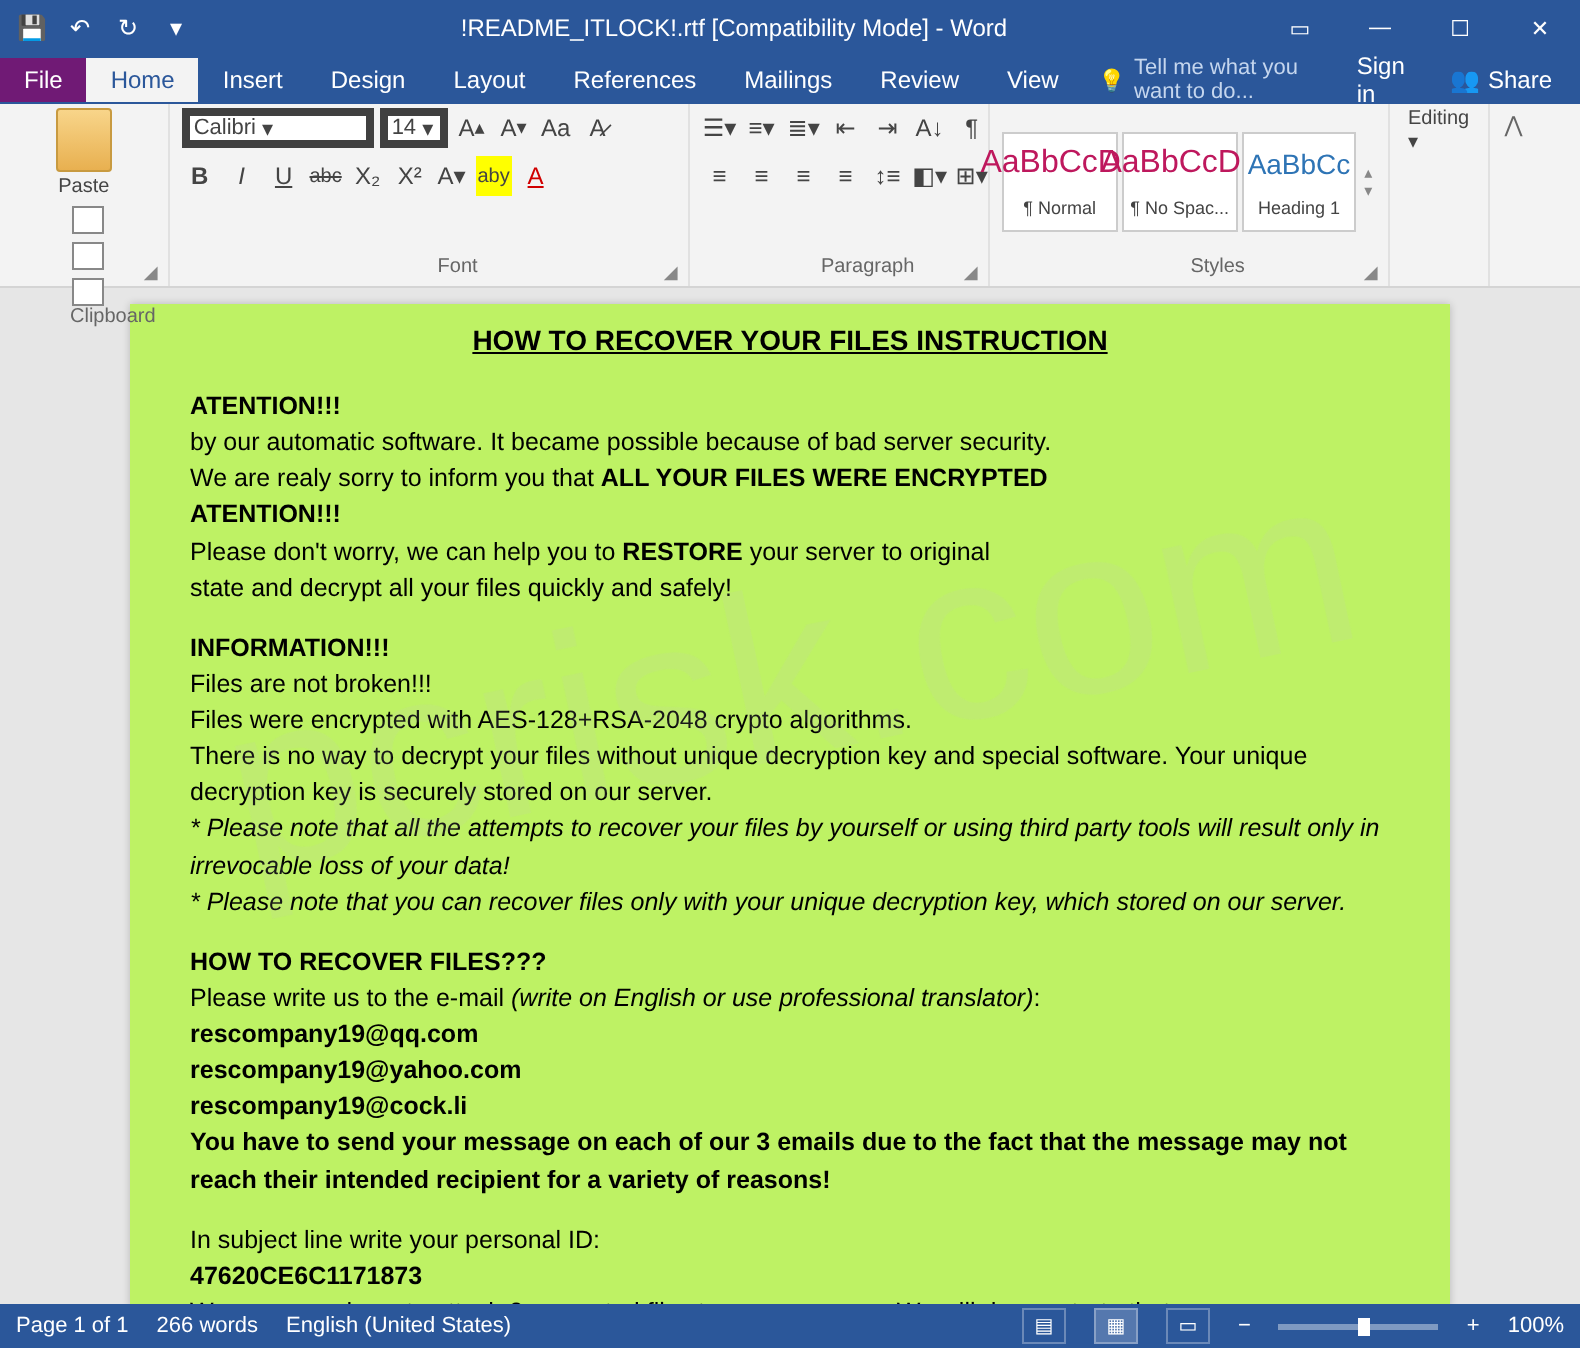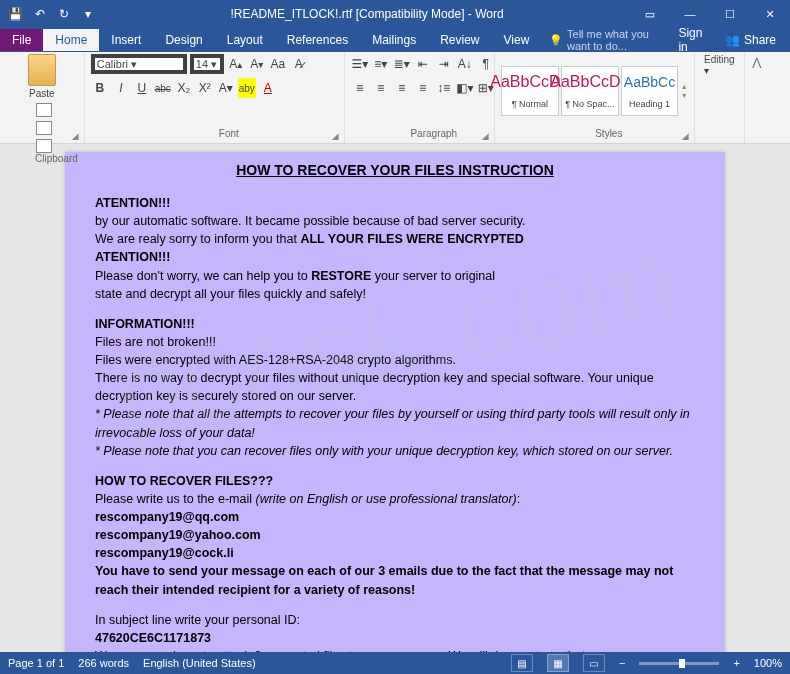--- a/index.html
+++ b/index.html
@@ -38,7 +38,7 @@
 .editgroup .content { flex-direction: column; }
 .collapse { width: 24px; display:flex; align-items:flex-start; justify-content:center; padding-top:4px; color:#666;}
 .docarea { height: 510px; background: #e6e6e6; overflow: auto; display: flex; justify-content: center; padding-top: 8px; }
-.page { width: 660px; background: #c4b5fd; padding: 10px 30px 30px 30px; box-shadow: 0 0 4px rgba(0,0,0,0.2);}
+.page { width: 660px; background: #bef264; padding: 10px 30px 30px 30px; box-shadow: 0 0 4px rgba(0,0,0,0.2);}
 .page h1 { text-align: center; font-size: 14px; font-weight: bold; text-decoration: underline; margin-bottom: 16px; color: #000;}
 .page p { font-size: 12.5px; line-height: 1.45; color: #000; }
 .red { color: #d00000; font-weight: bold; }

